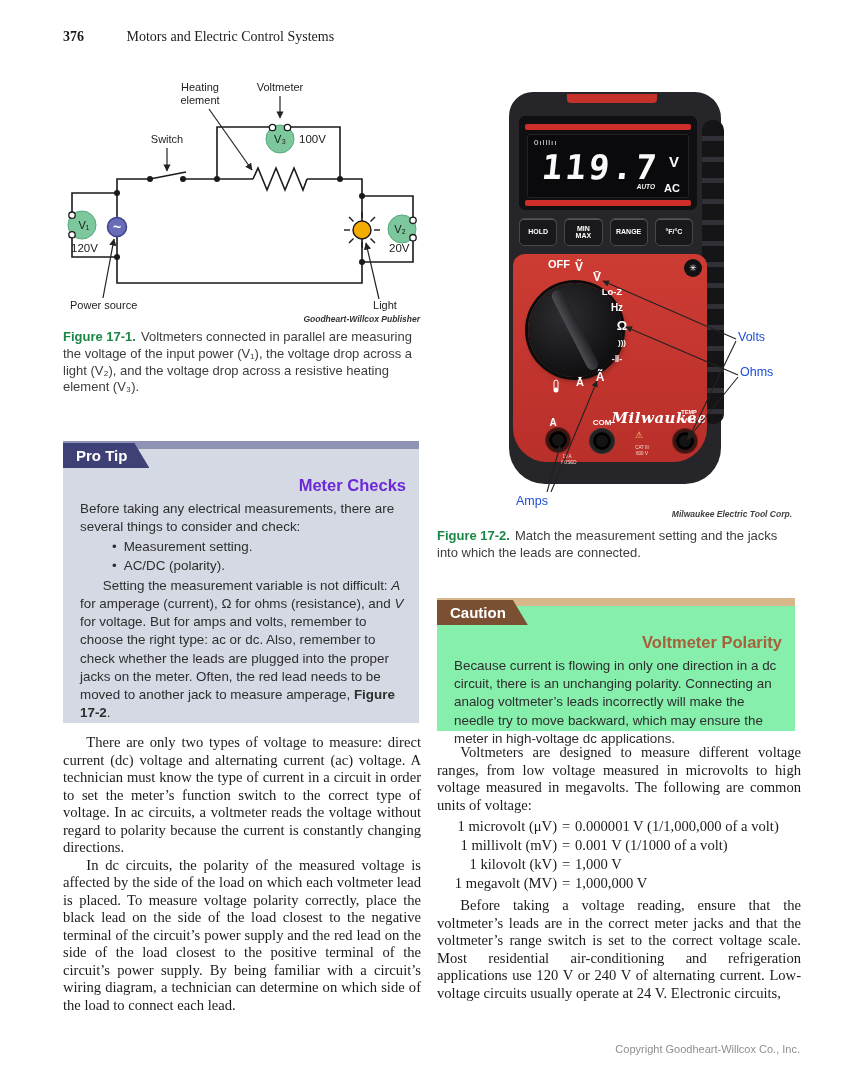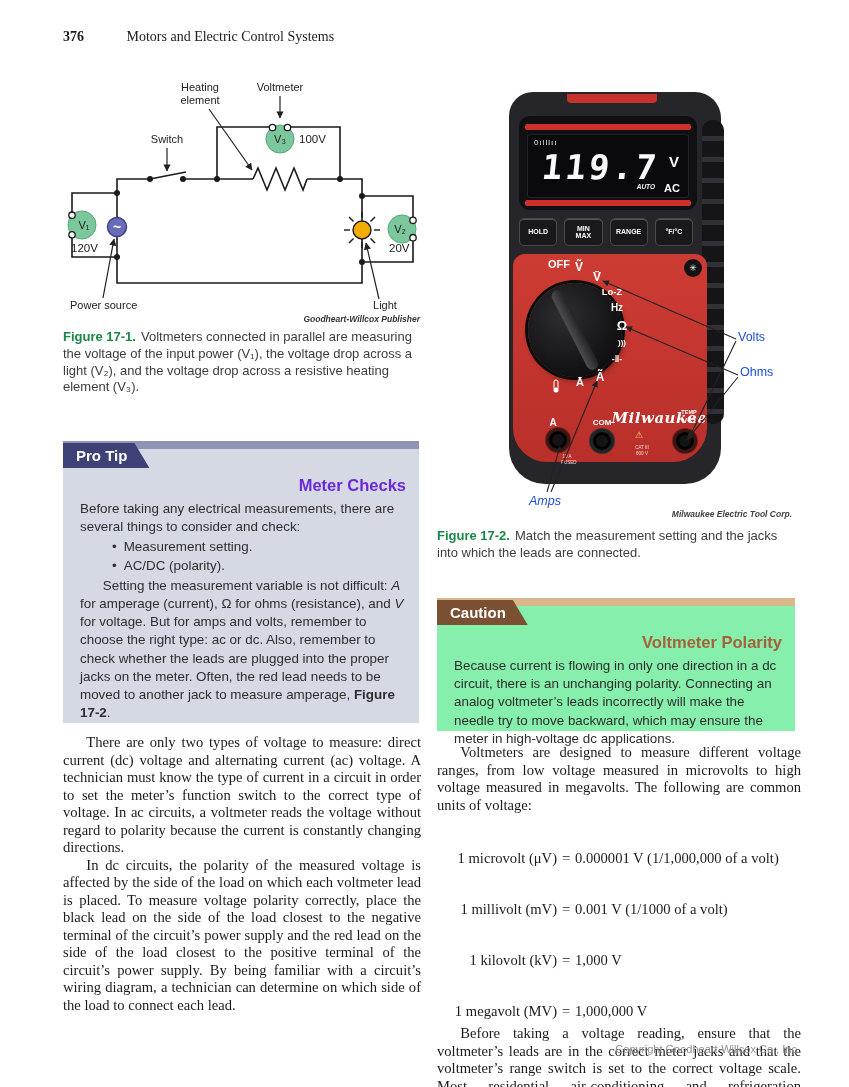--- a/index.html
+++ b/index.html
@@ -66,7 +66,7 @@
   .m-grip { position:absolute; right:-3px; top:28px; width:22px; height:304px; border-radius:10px;
             background:repeating-linear-gradient(180deg,#151517 0 16px,#303036 16px 21px); }
   .m-topred { position:absolute; left:58px; top:2px; width:90px; height:9px; background:#c5322c; border-radius:0 0 4px 4px; }
-  .m-panel { position:absolute; left:10px; top:24px; width:178px; height:94px; background:#101012; border-radius:11px; }
+  .m-panel { position:absolute; left:10px; top:24px; width:178px; height:94px; background:#101012; border-radius:6px; }
   .m-stripe { position:absolute; left:6px; right:6px; height:6px; background:#cf2f2a; border-radius:2px; }
   .m-lcd { position:absolute; left:8px; right:8px; top:18px; height:64px; background:#0a0a0c;
            border:1px solid #232327; border-radius:3px; color:#fafafa; }

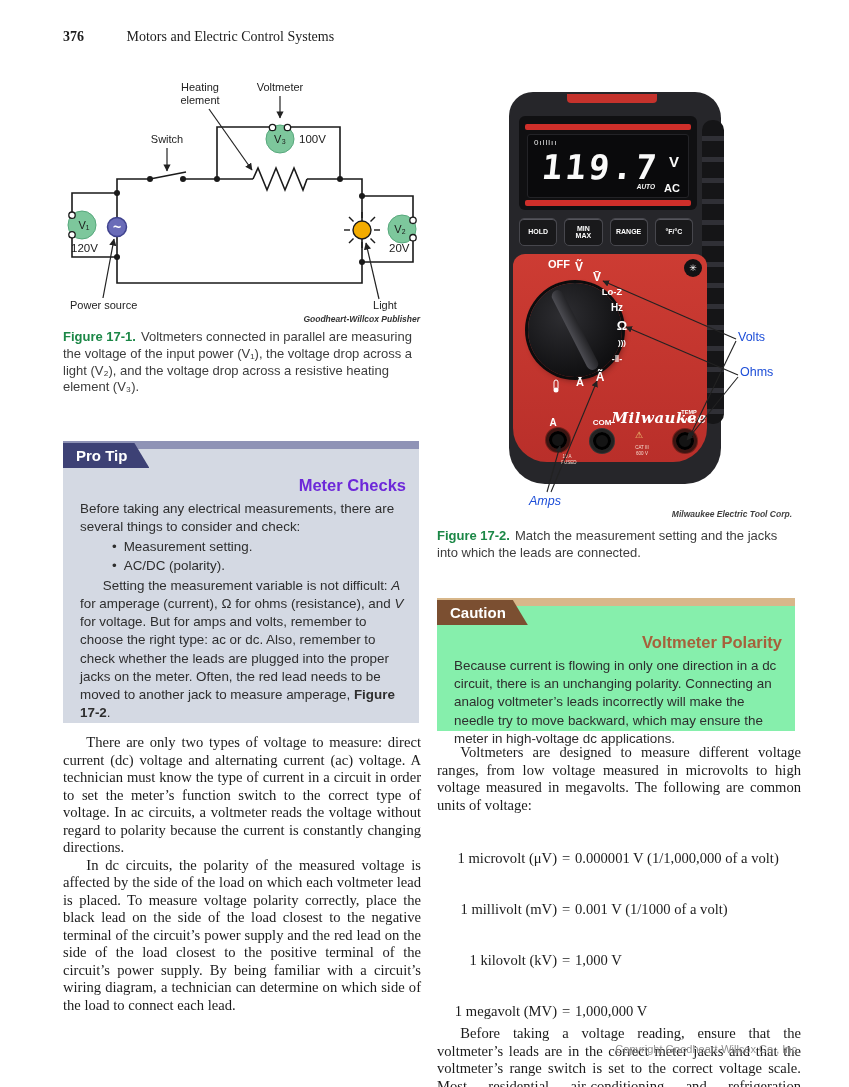--- a/index.html
+++ b/index.html
@@ -307,7 +307,7 @@
     </svg>
     <div class="co-lab" style="left:301px;top:242px;">Volts</div>
     <div class="co-lab" style="left:303px;top:277px;">Ohms</div>
-    <div class="co-lab" style="left:92px;top:406px;font-style:italic;">Amps</div>
+    <div class="co-lab" style="left:79px;top:406px;">Amps</div>
     <div class="fig2-credit">Milwaukee Electric Tool Corp.</div>
   </div>
 

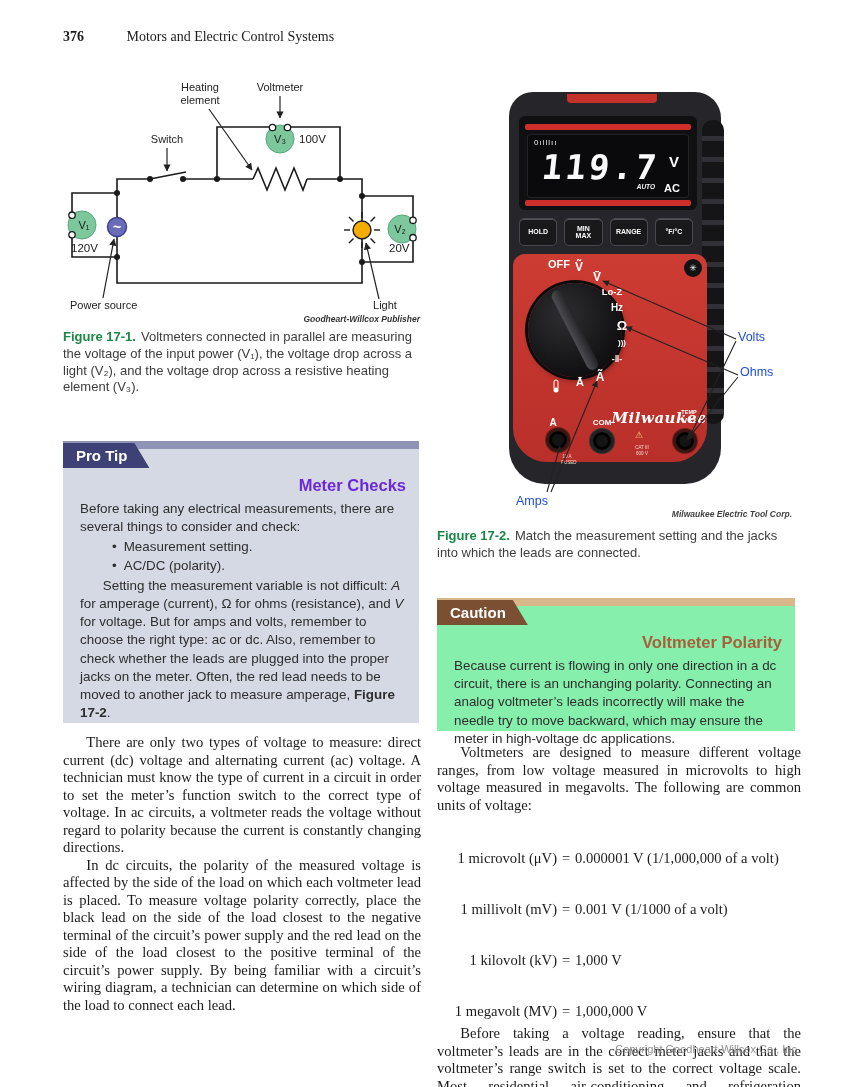--- a/index.html
+++ b/index.html
@@ -54,7 +54,7 @@
   .bl { left:63px; top:734px; width:358px; }
   .br { left:437px; top:744px; width:364px; }
   .units { padding:3px 0 4px 0; }
-  .unit-row { display:flex; line-height:19px; text-align:left;margin-top:32px; }
+  .unit-row { display:flex; line-height:19px; text-align:left; }
   .unit-row .ul { width:120px; text-align:right; }
   .unit-row .ue { width:18px; text-align:center; }
   .unit-row .ur { flex:1; }

